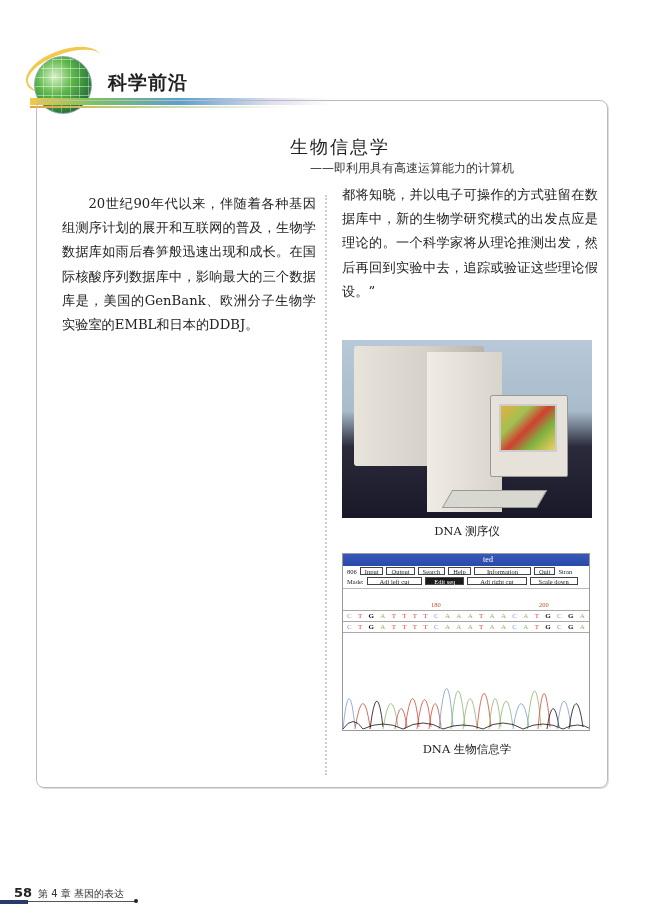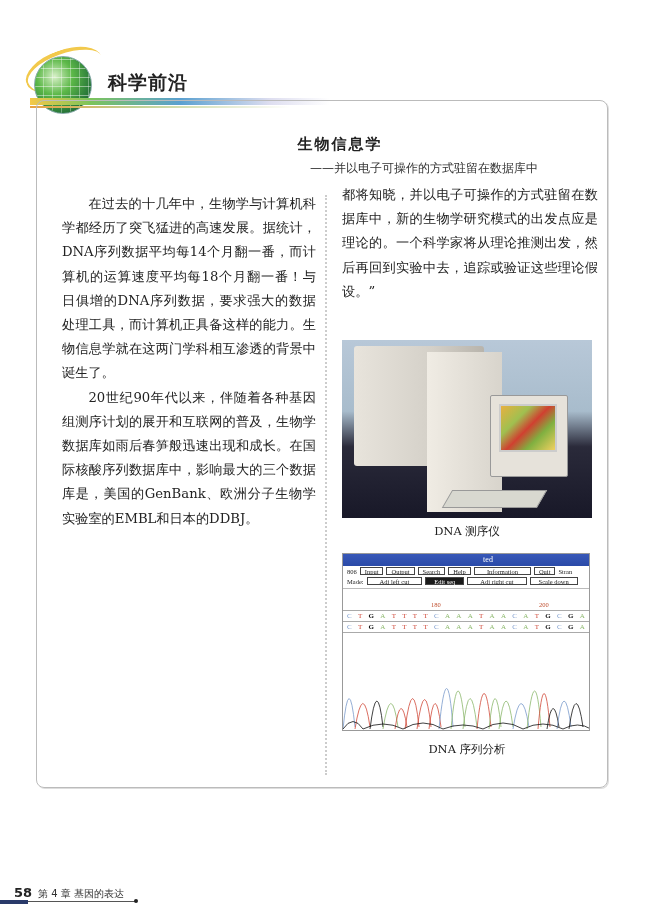--- a/index.html
+++ b/index.html
@@ -28,7 +28,7 @@
       border: 1px solid #bbb; border-radius: 8px; box-shadow: 1px 1px 0 #ddd; }
 
     .article-title { position: absolute; left: 0; top: 135px; width: 650px; text-align: center;
-      font-size: 15px; letter-spacing: 2px; padding-left: 30px; font-weight: bold; }
+      font-size: 18px; letter-spacing: 2px; padding-left: 30px; }
     .article-subtitle { position: absolute; left: 310px; top: 160px; font-family: "DejaVu Sans", sans-serif; font-size: 12px; color: #333; }
 
     

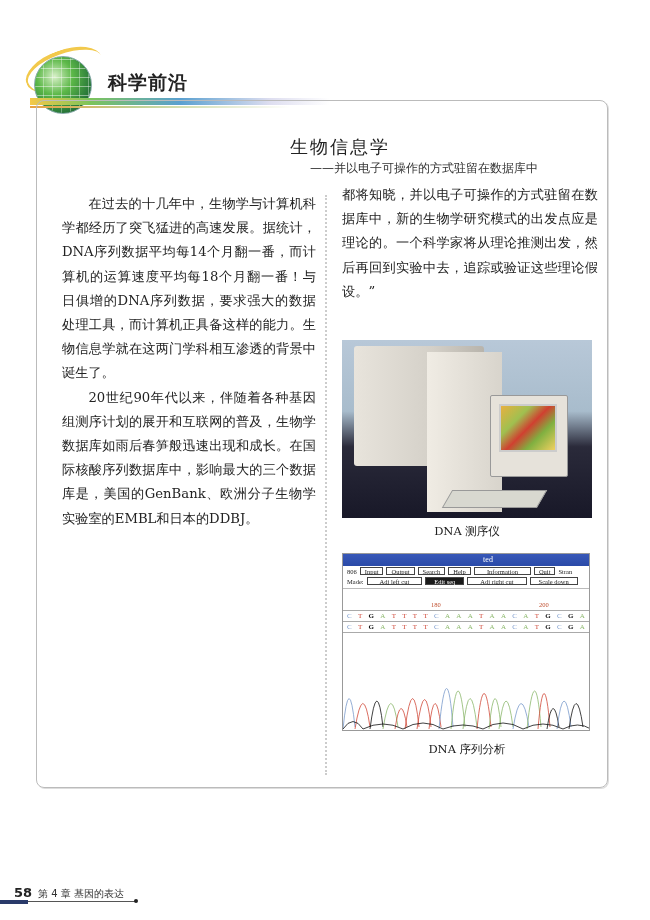--- a/index.html
+++ b/index.html
@@ -90,7 +90,7 @@
 <div class="frame"></div>
 
 <div class="article-title">生物信息学</div>
-<div class="article-subtitle">——并以电子可操作的方式驻留在数据库中</div>
+<div class="article-subtitle">——即利用具有高速运算能力的计算机</div>
 
 <div class="col col-left">
   <p>在过去的十几年中，生物学与计算机科学都经历了突飞猛进的高速发展。据统计，DNA序列数据平均每14个月翻一番，而计算机的运算速度平均每18个月翻一番！与日俱增的DNA序列数据，要求强大的数据处理工具，而计算机正具备这样的能力。生物信息学就在这两门学科相互渗透的背景中诞生了。</p>

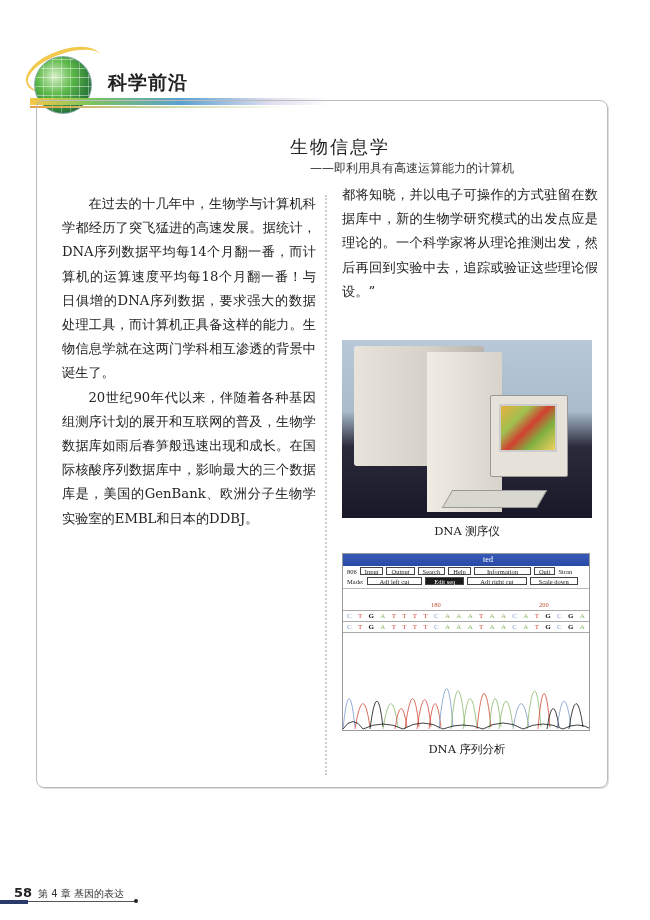--- a/index.html
+++ b/index.html
@@ -93,7 +93,6 @@
 <div class="article-subtitle">——即利用具有高速运算能力的计算机</div>
 
 <div class="col col-left">
-  <p>在过去的十几年中，生物学与计算机科学都经历了突飞猛进的高速发展。据统计，DNA序列数据平均每14个月翻一番，而计算机的运算速度平均每18个月翻一番！与日俱增的DNA序列数据，要求强大的数据处理工具，而计算机正具备这样的能力。生物信息学就在这两门学科相互渗透的背景中诞生了。</p>
   <p>20世纪90年代以来，伴随着各种基因组测序计划的展开和互联网的普及，生物学数据库如雨后春笋般迅速出现和成长。在国际核酸序列数据库中，影响最大的三个数据库是，美国的GenBank、欧洲分子生物学实验室的EMBL和日本的DDBJ。</p>
 </div>
 

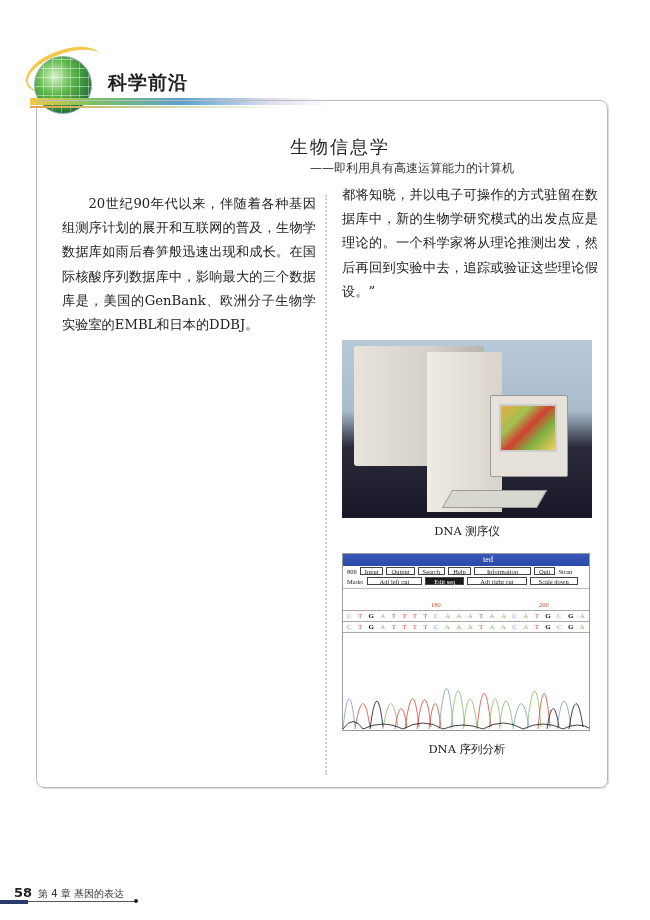--- a/index.html
+++ b/index.html
@@ -211,7 +211,7 @@
     <line x1="0" y1="83" x2="248" y2="83" stroke="#555" stroke-width="1"></line>
   </svg>
 </div>
-<div class="caption" style="left:342px; top:742px;">DNA 序列分析</div>
+<div class="caption" style="left:342px; top:742px;">DNA 生物信息学</div>
 
 <div class="footer-num">58</div>
 <div class="footer-chapter">第 4 章  基因的表达</div>

